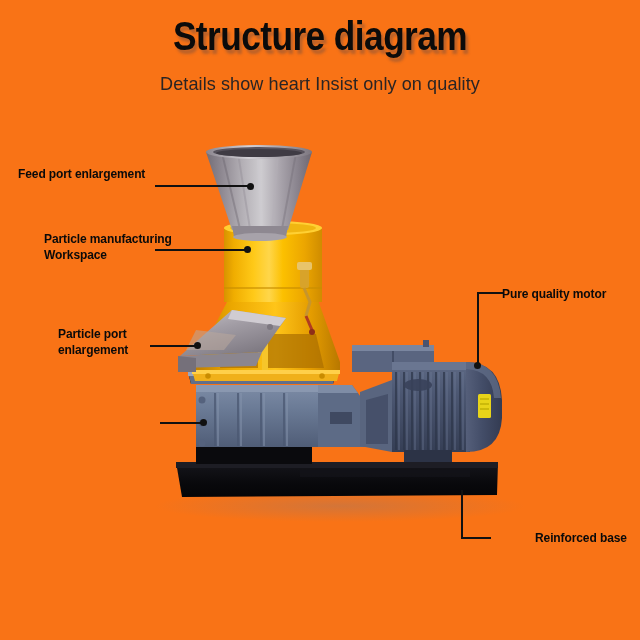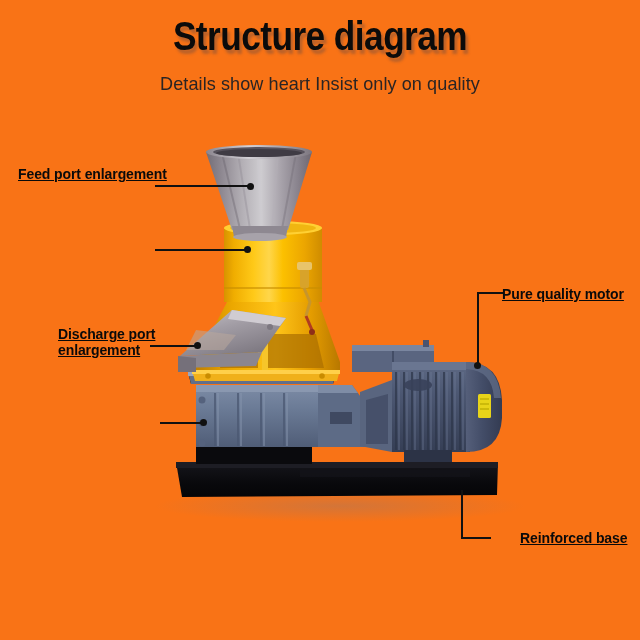--- a/index.html
+++ b/index.html
@@ -48,13 +48,12 @@
   
   .callout {
     position: absolute;
-    font-size: 14px;
+    font-size: 12px;
     font-weight: bold;
     color: #0a0a0a;
     line-height: 16px;
     white-space: pre-line;
     letter-spacing: -0.1px;
-    text-decoration: underline;
   }
   .lead-line {
     position: absolute;

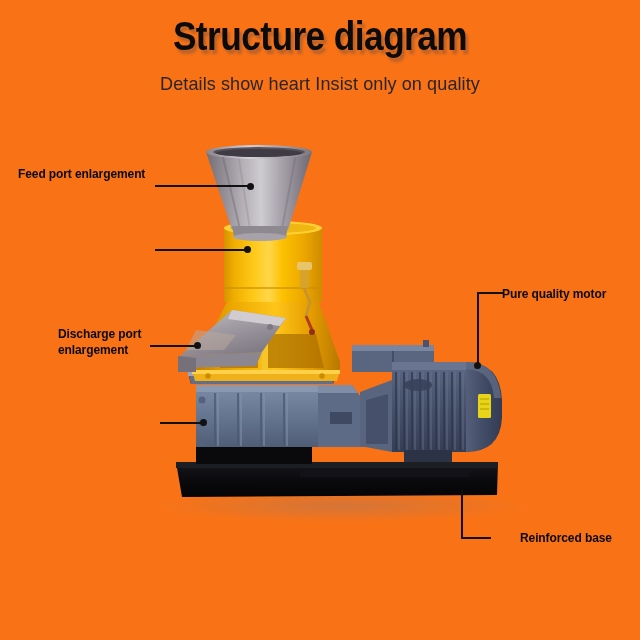--- a/index.html
+++ b/index.html
@@ -315,6 +315,8 @@
   <div class="lead-line" style="left:155px; top:185px; width:95px;"></div>
   <div class="lead-dot" style="left:247px; top:183px;"></div>
 
+  <div class="callout" style="left:44px; top:231px;">Particle manufacturing
+Workspace</div>
   <div class="lead-line" style="left:155px; top:249px; width:92px;"></div>
   <div class="lead-dot" style="left:244px; top:246px;"></div>
 

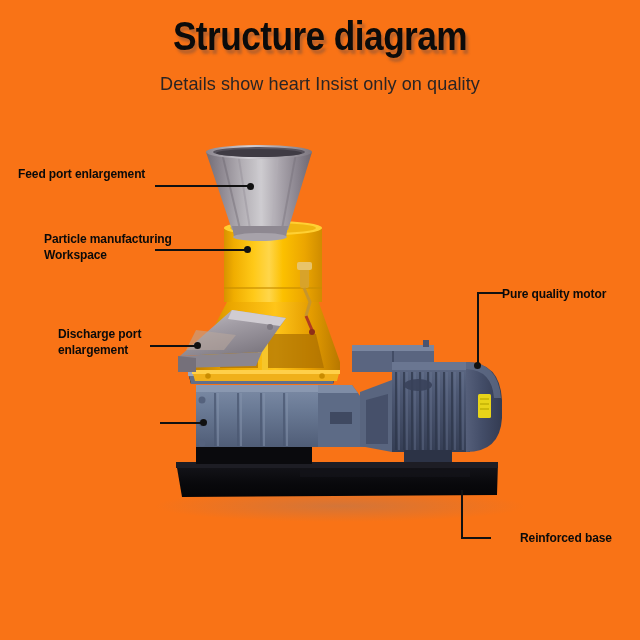--- a/index.html
+++ b/index.html
@@ -320,7 +320,7 @@
   <div class="lead-line" style="left:155px; top:249px; width:92px;"></div>
   <div class="lead-dot" style="left:244px; top:246px;"></div>
 
-  <div class="callout" style="left:58px; top:326px;">Discharge port
+  <div class="callout" style="left:58px; top:326px;">Particle port
 enlargement</div>
   <div class="lead-line" style="left:150px; top:345px; width:48px;"></div>
   <div class="lead-dot" style="left:194px; top:342px;"></div>

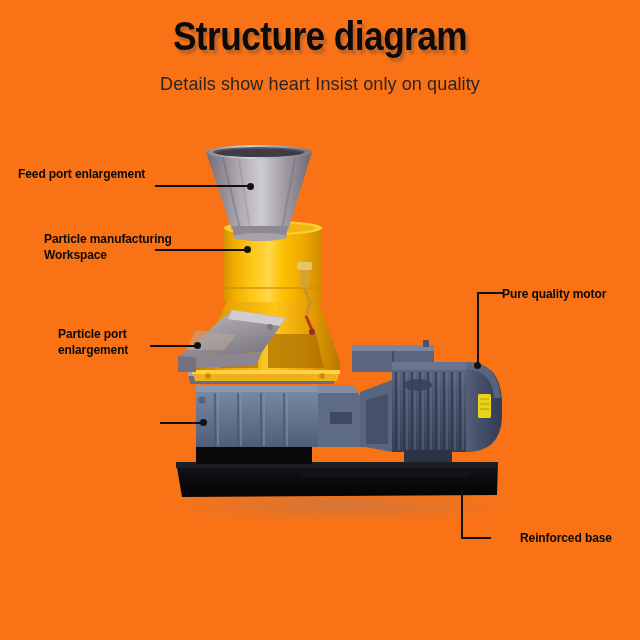--- a/index.html
+++ b/index.html
@@ -333,7 +333,7 @@
   <div class="lead-vert" style="left:477px; top:292px; height:75px;"></div>
   <div class="lead-dot" style="left:474px; top:362px;"></div>
 
-  <div class="callout" style="left:492px; top:530px;padding-left:28px;">Reinforced base</div>
+  <div class="callout" style="left:507px; top:530px;padding-left:28px;">Reinforced base</div>
   <div class="lead-line" style="left:461px; top:537px; width:30px;"></div>
   <div class="lead-vert" style="left:461px; top:490px; height:48px;"></div>
 

